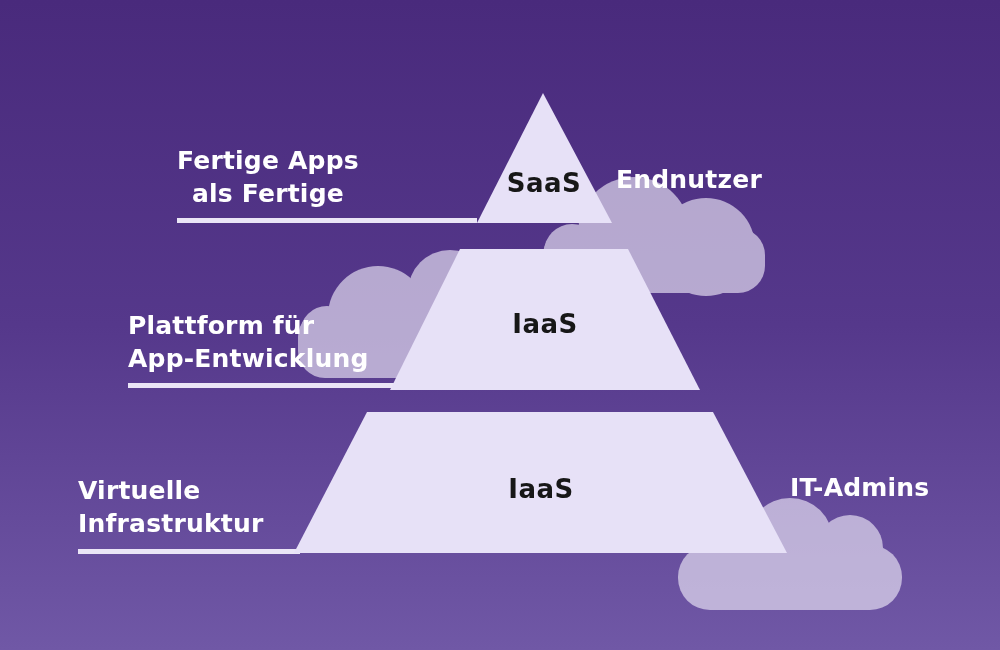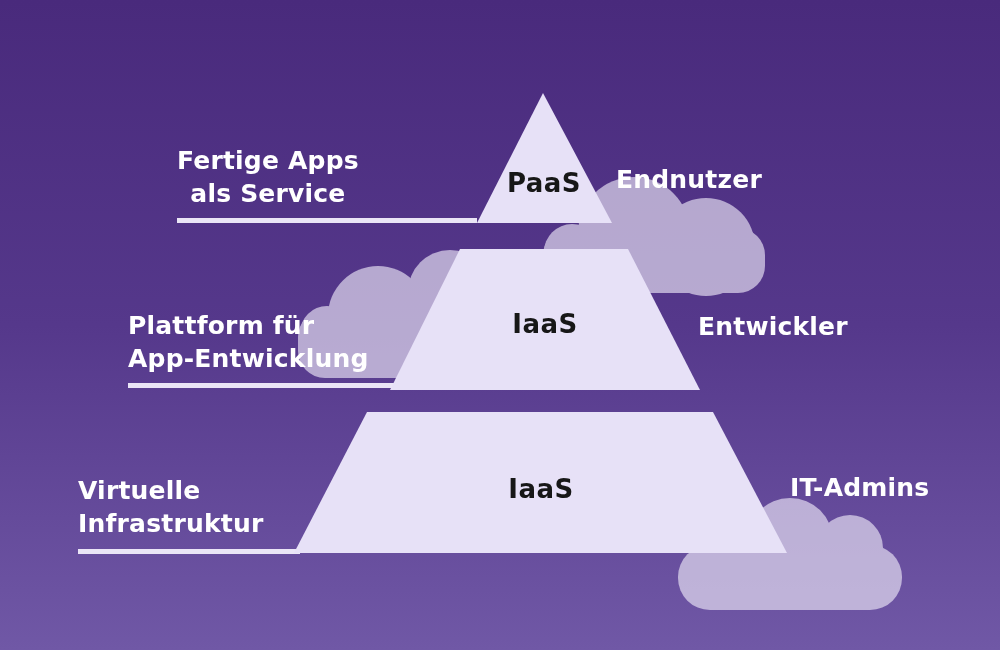--- a/index.html
+++ b/index.html
@@ -77,7 +77,7 @@
 
   <div class="txt" style="left:177px; top:144px;text-align:center;">
     <div>Fertige Apps</div>
-    <div>als Service</div>
+    <div>als Fertige</div>
   </div>
   <div class="txt" style="left:128px; top:309px;">
     <div>Plattform für</div>

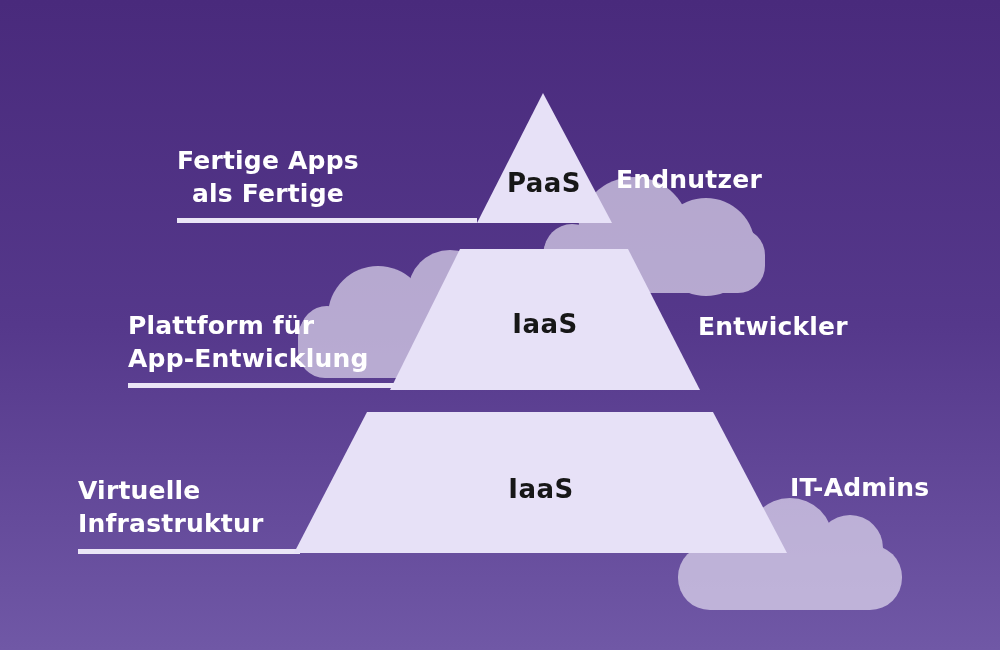--- a/index.html
+++ b/index.html
@@ -71,7 +71,7 @@
     <polygon points="367,412 713,412 787,553 294,553" fill="#e7e1f7"></polygon>
   </svg>
 
-  <div class="tier-label" style="left:544px; top:183px;">PaaS</div>
+  <div class="tier-label" style="left:544px; top:183px;">SaaS</div>
   <div class="tier-label" style="left:545px; top:324px;">IaaS</div>
   <div class="tier-label" style="left:541px; top:489px;">IaaS</div>
 

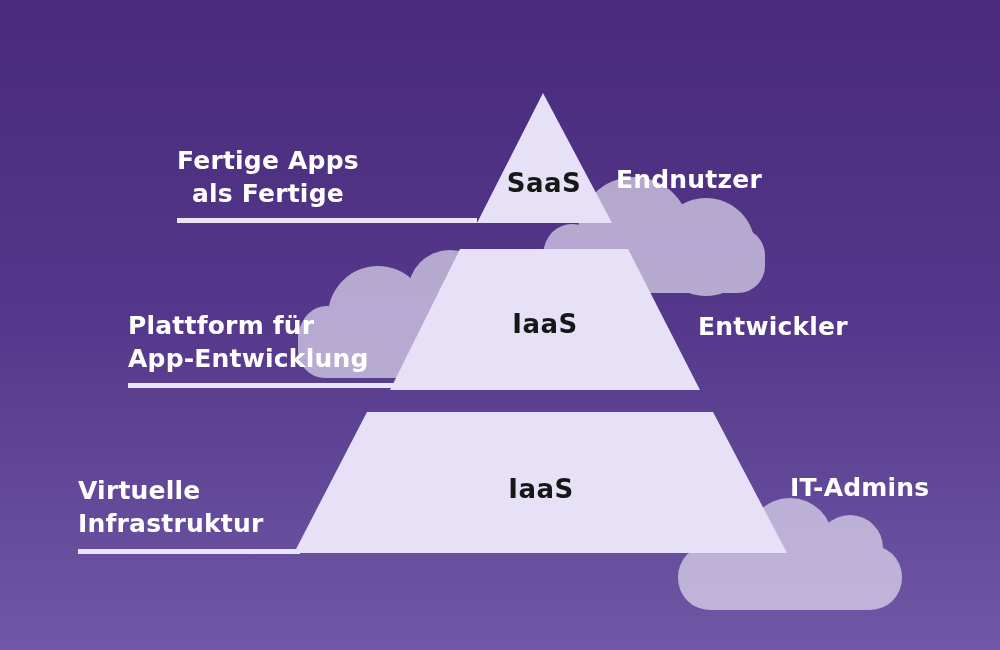--- a/index.html
+++ b/index.html
@@ -89,7 +89,6 @@
   </div>
 
   <div class="txt" style="left:616px; top:163px;">Endnutzer</div>
-  <div class="txt" style="left:698px; top:310px;">Entwickler</div>
   <div class="txt" style="left:790px; top:471px;">IT-Admins</div>
 
 </div>

